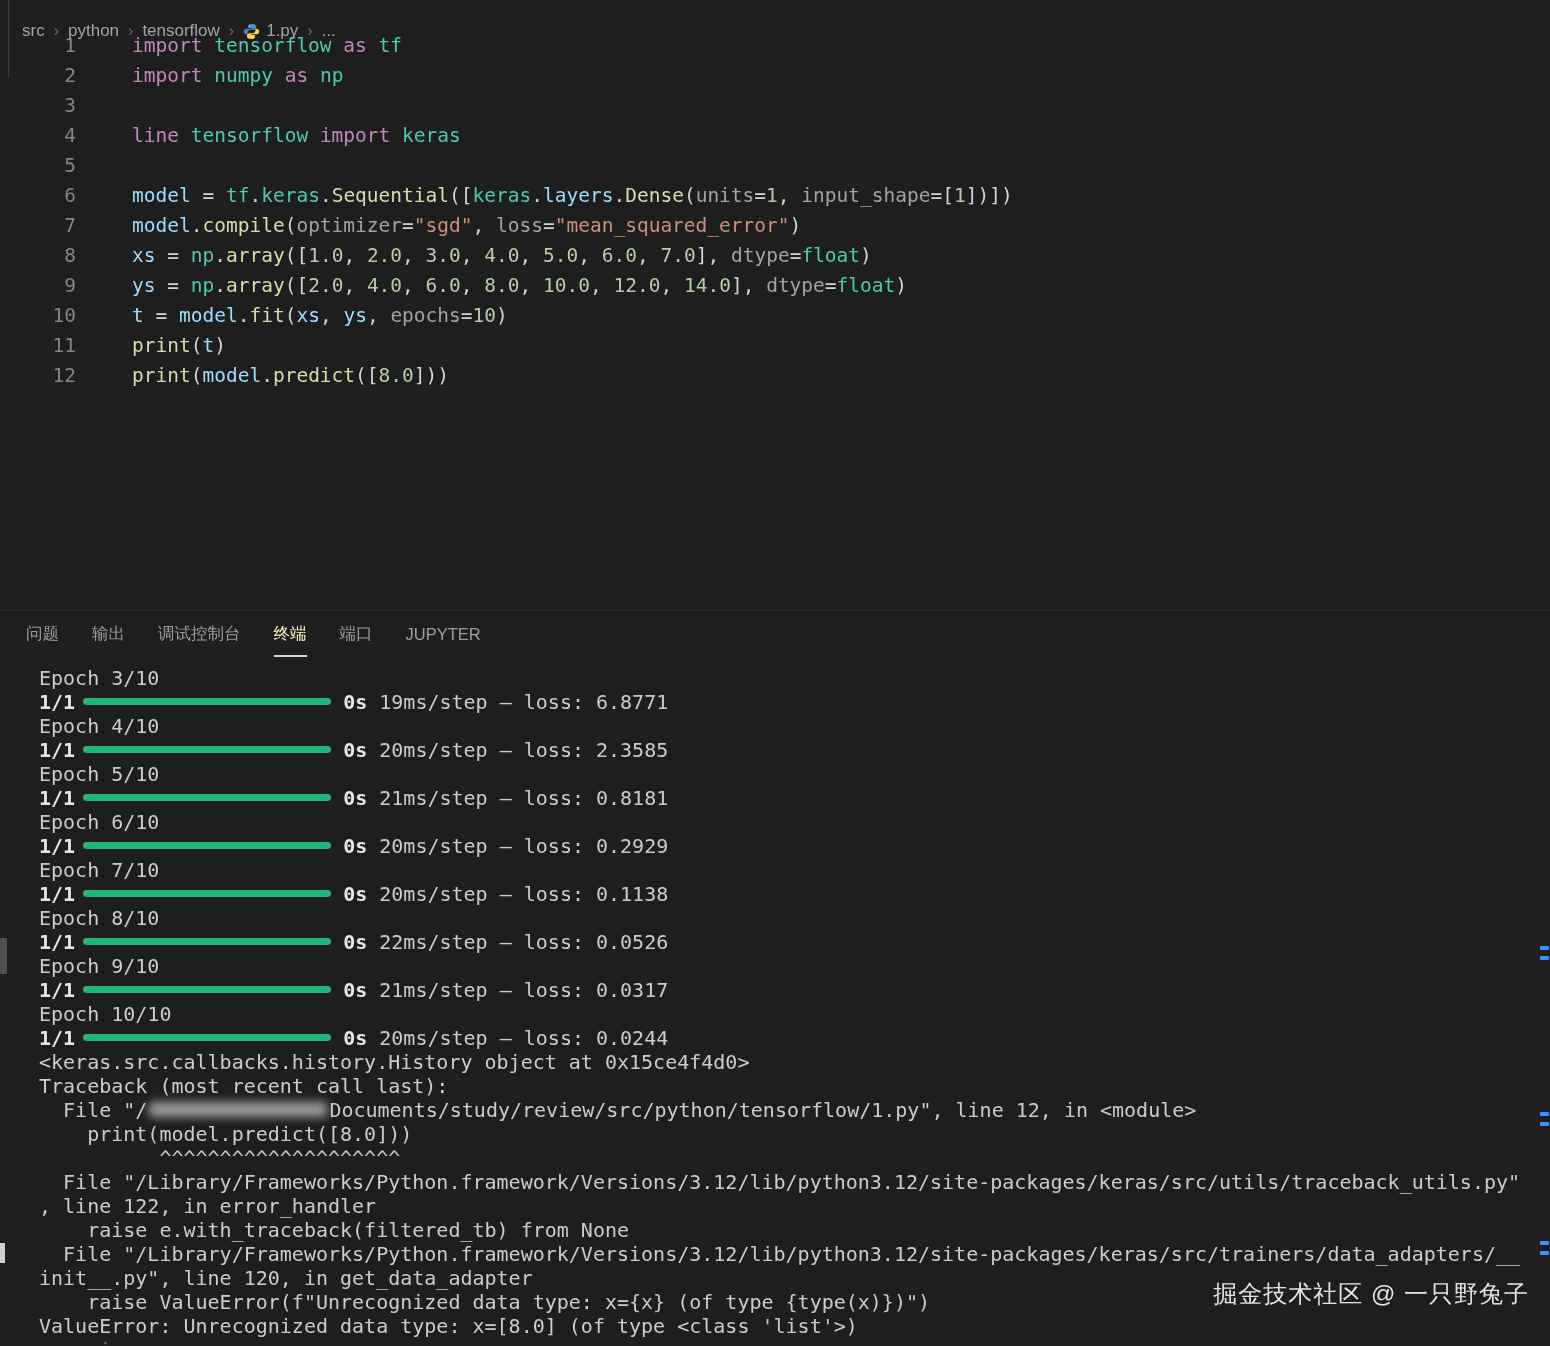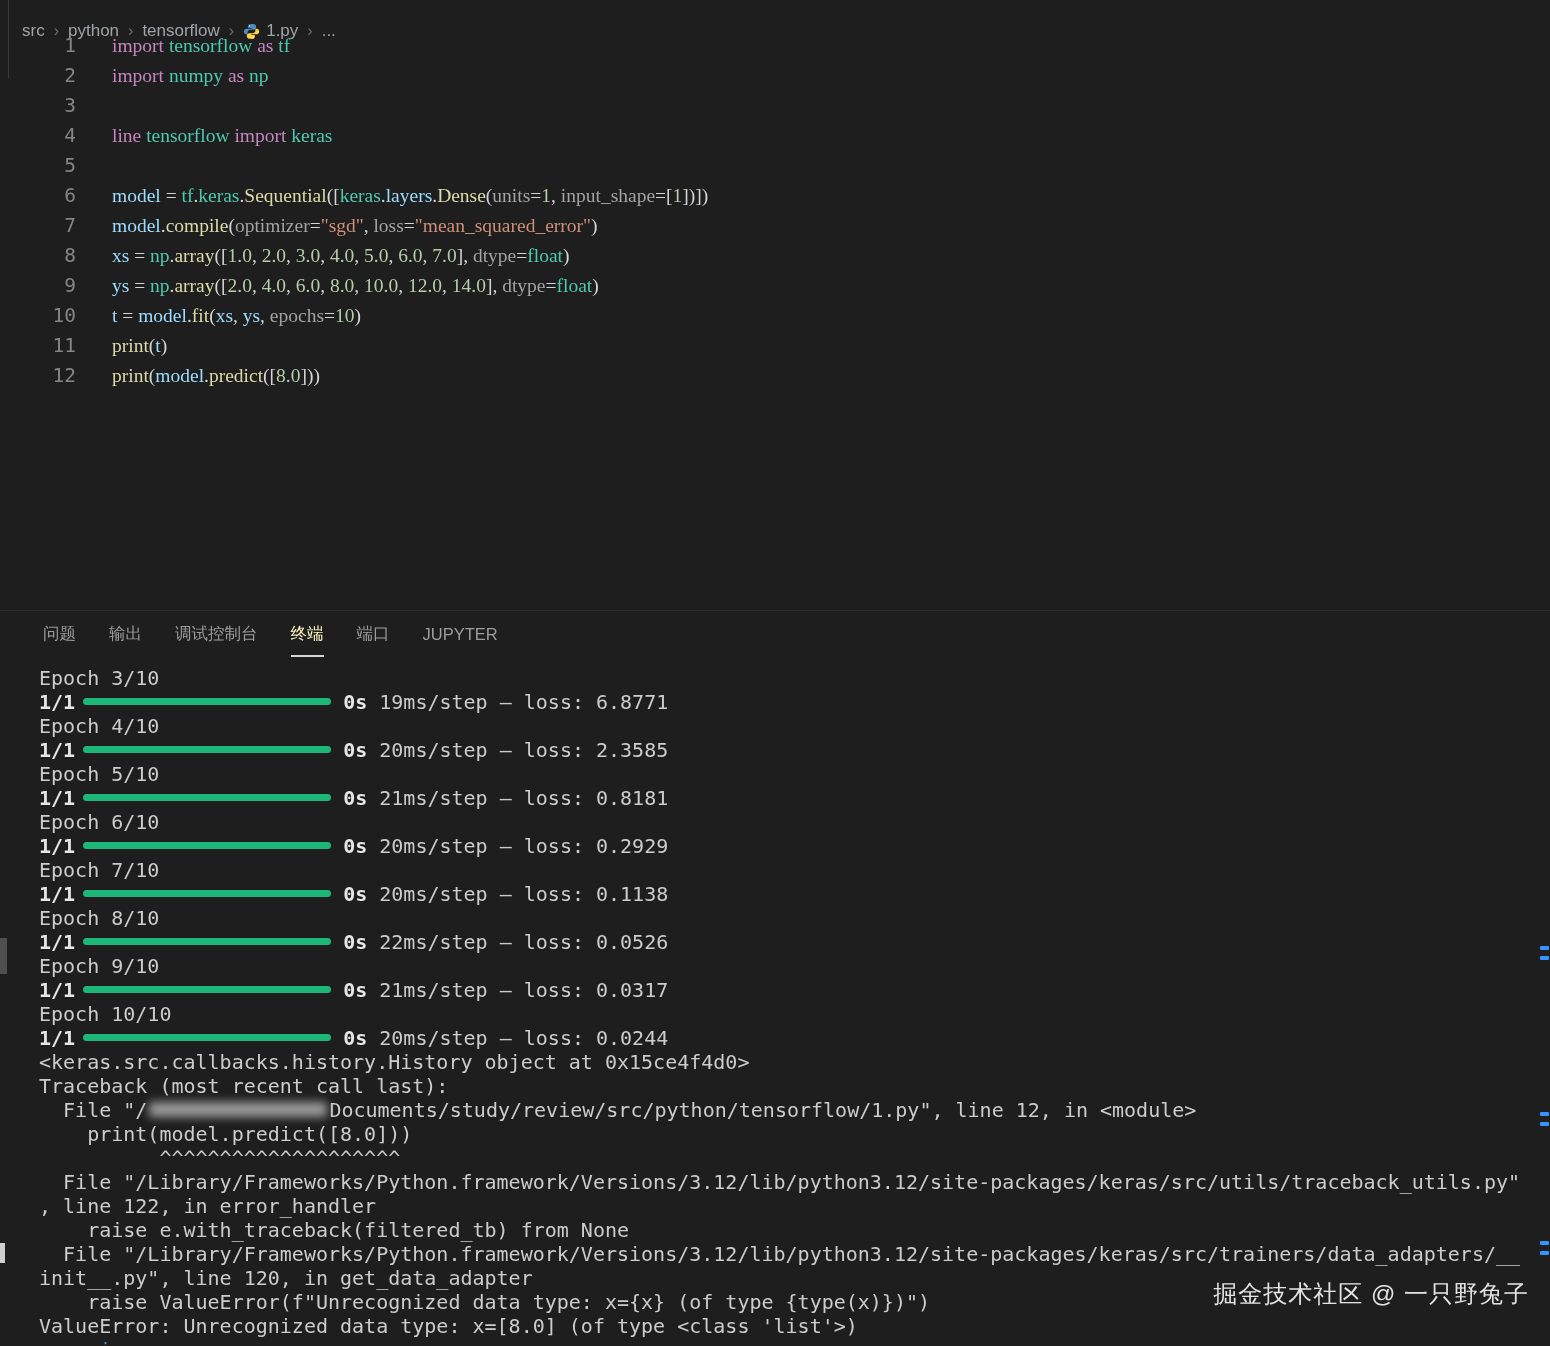--- a/index.html
+++ b/index.html
@@ -22,7 +22,7 @@
   .editor { position:absolute; top:31px; left:0; right:0; }
   .code-row { display:flex; height:30px; line-height:30px; font-size:19.5px; white-space:pre; }
   .ln { width:76px; text-align:right; color:#858585; flex:none; }
-  .code { margin-left:36px; flex:1; color:#d4d4d4;font-family:Liberation Serif, serif; }
+  .code { margin-left:56px; flex:1; color:#d4d4d4; }
   .code-row.current .code { border-top:1px solid #3c3c3c; border-bottom:1px solid #3c3c3c; }
   .tk-kw{color:#C586C0} .tk-mod{color:#4EC9B0} .tk-cls{color:#4EC9B0}
   .tk-var{color:#9CDCFE} .tk-param{color:#a3a3a3} .tk-fn{color:#DCDCAA}

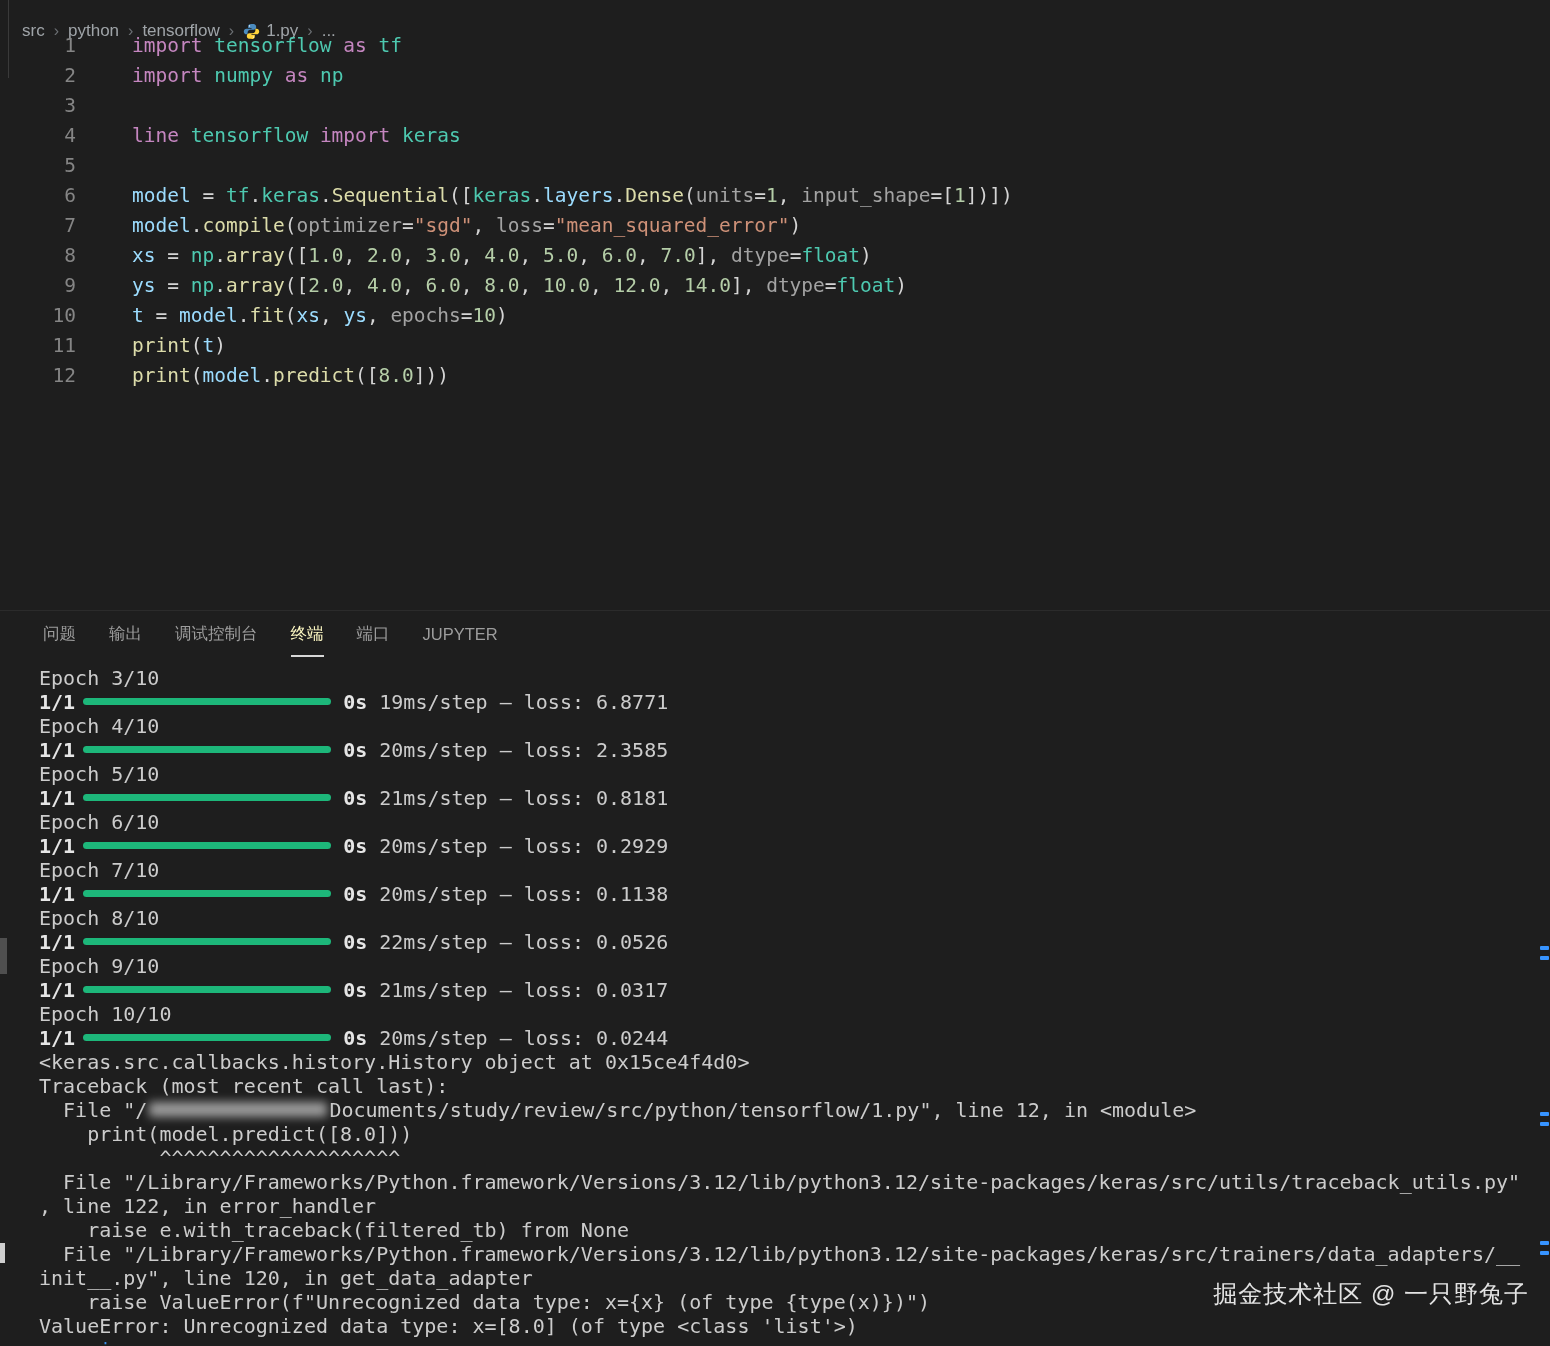--- a/index.html
+++ b/index.html
@@ -30,7 +30,7 @@
   
   .panel { position:absolute; top:610px; left:0; right:0; bottom:0; border-top:1px solid #2b2b2b; }
   .panel-tabs {
-    display:flex; align-items:stretch; padding-left:43px; gap:33px; height:46px;
+    display:flex; align-items:stretch; padding-left:26px; gap:33px; height:46px;
     font-family:"Liberation Sans",sans-serif; font-size:16.5px; color:#9d9d9d;
   }
   .ptab { display:flex; align-items:center; border-bottom:2px solid transparent; padding-top:2px; cursor:pointer; white-space:nowrap; }

